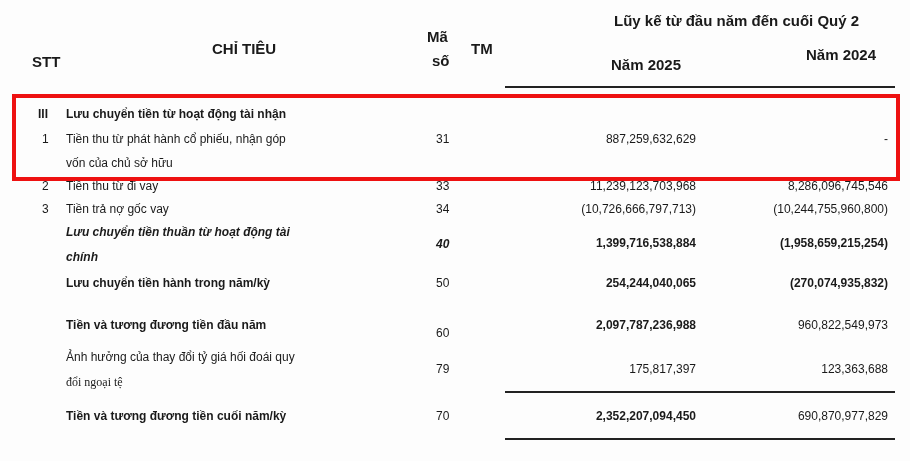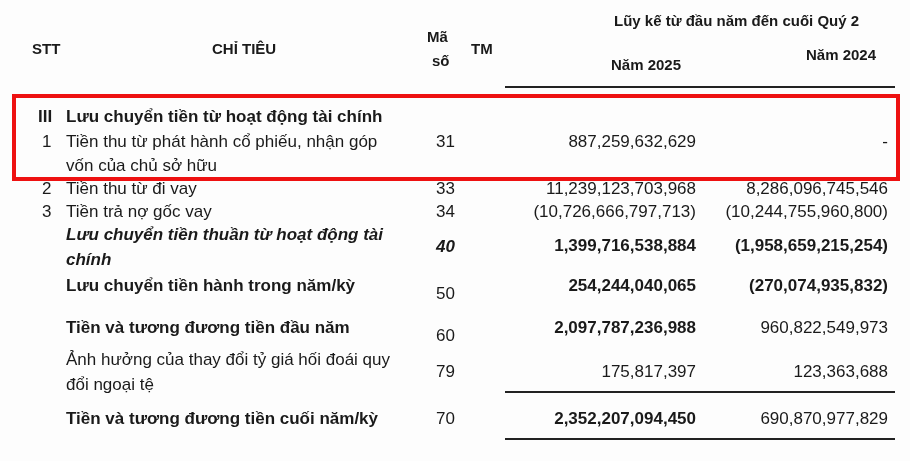--- a/index.html
+++ b/index.html
@@ -22,7 +22,7 @@
 </head>
 <body>
 
-<div class="abs hdr" style="left:32px; top:40px;">STT</div>
+<div class="abs hdr" style="left:32px; top:53px;">STT</div>
 <div class="abs hdr" style="left:212px; top:40px;">CHỈ TIÊU</div>
 <div class="abs hdr" style="left:427px; top:28px;">Mã</div>
 <div class="abs hdr" style="left:432px; top:52px;">số</div>

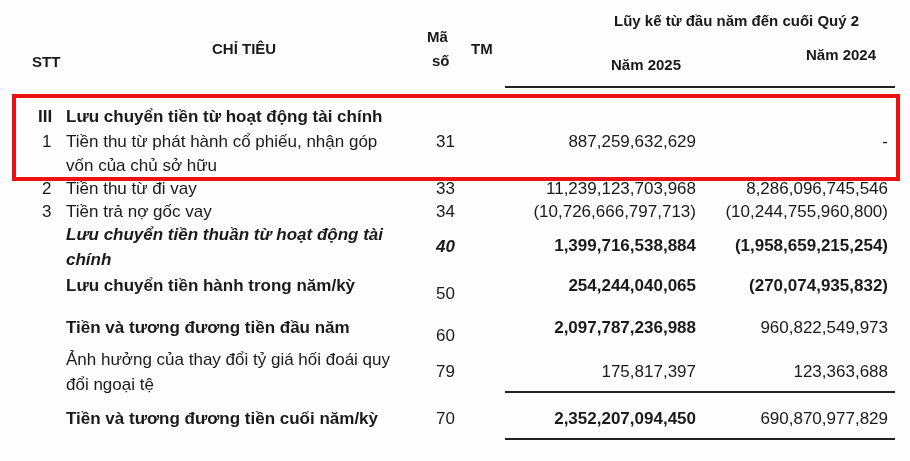--- a/index.html
+++ b/index.html
@@ -9,7 +9,7 @@
   }
   .abs { position: absolute; white-space: nowrap; }
   .hdr { font-weight: bold; font-size: 15px; }
-  .txt { font-size: 17px; }
+  .txt { font-size: 12px; }
   .b { font-weight: bold; }
   .i { font-style: italic; }
   .num { text-align: right; }

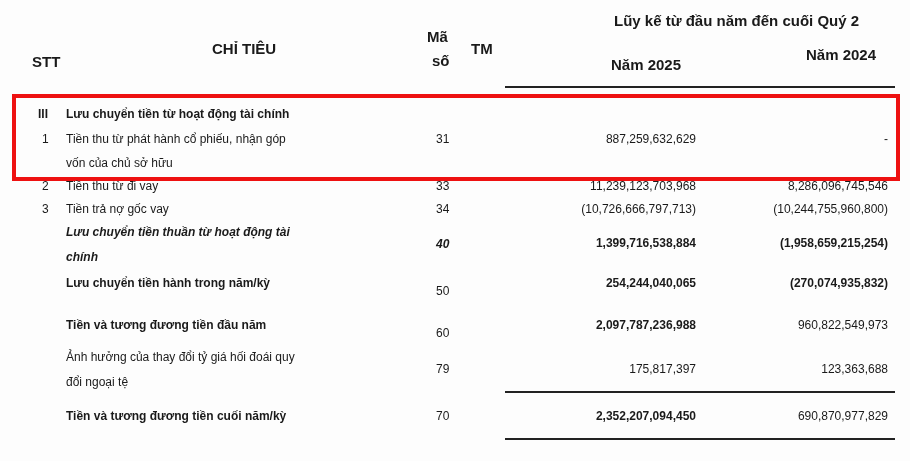--- a/index.html
+++ b/index.html
@@ -35,7 +35,7 @@
 <div class="highlight"></div>
 
 <div class="abs txt b" style="left:38px; top:107px;">III</div>
-<div class="abs txt b" style="left:66px; top:107px;">Lưu chuyển tiền từ hoạt động tài chính</div>
+<div class="abs txt b" style="left:66px; top:107px;">Lưu chuyển tiền từ hoạt động tài nhận</div>
 
 <div class="abs txt" style="left:42px; top:132px;">1</div>
 <div class="abs txt" style="left:66px; top:132px;">Tiền thu từ phát hành cổ phiếu, nhận góp</div>

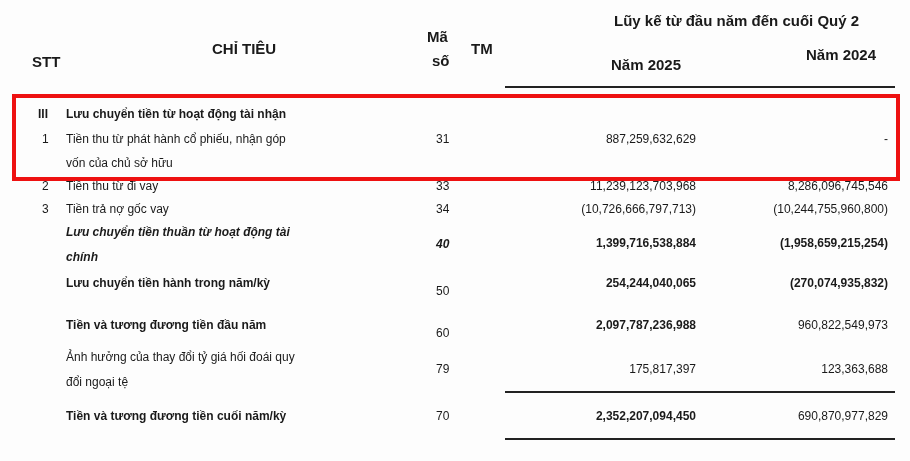--- a/index.html
+++ b/index.html
@@ -63,7 +63,7 @@
 <div class="abs txt b num" style="right:22px; top:236px;">(1,958,659,215,254)</div>
 
 <div class="abs txt b" style="left:66px; top:276px;">Lưu chuyển tiền hành trong năm/kỳ</div>
-<div class="abs txt" style="left:436px; top:284px;">50</div>
+<div class="abs txt" style="left:436px; top:276px;">50</div>
 <div class="abs txt b num" style="right:214px; top:276px;">254,244,040,065</div>
 <div class="abs txt b num" style="right:22px; top:276px;">(270,074,935,832)</div>
 

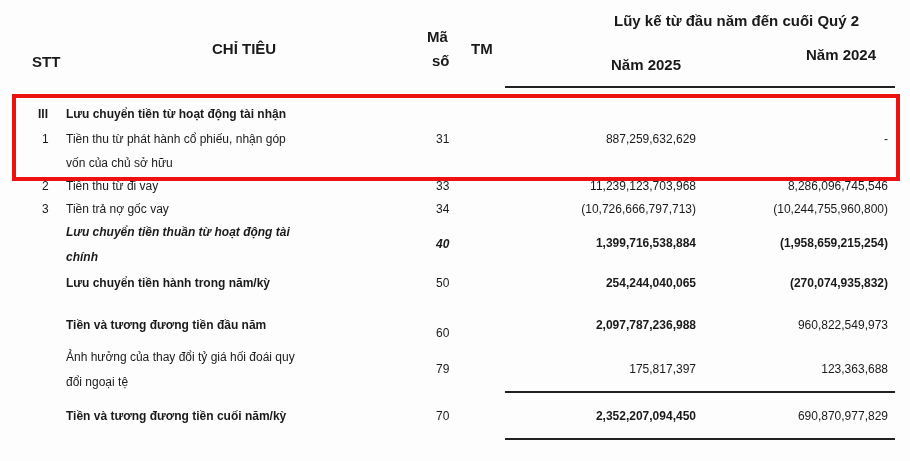--- a/index.html
+++ b/index.html
@@ -73,7 +73,7 @@
 <div class="abs txt num" style="right:22px; top:318px;">960,822,549,973</div>
 
 <div class="abs txt" style="left:66px; top:350px;">Ảnh hưởng của thay đổi tỷ giá hối đoái quy</div>
-<div class="abs txt" style="left:66px; top:375px;">đổi ngoại tệ</div>
+<div class="abs txt" style="left:66px; top:375px;font-family:Liberation Serif, serif;">đổi ngoại tệ</div>
 <div class="abs txt" style="left:436px; top:362px;">79</div>
 <div class="abs txt num" style="right:214px; top:362px;">175,817,397</div>
 <div class="abs txt num" style="right:22px; top:362px;">123,363,688</div>

